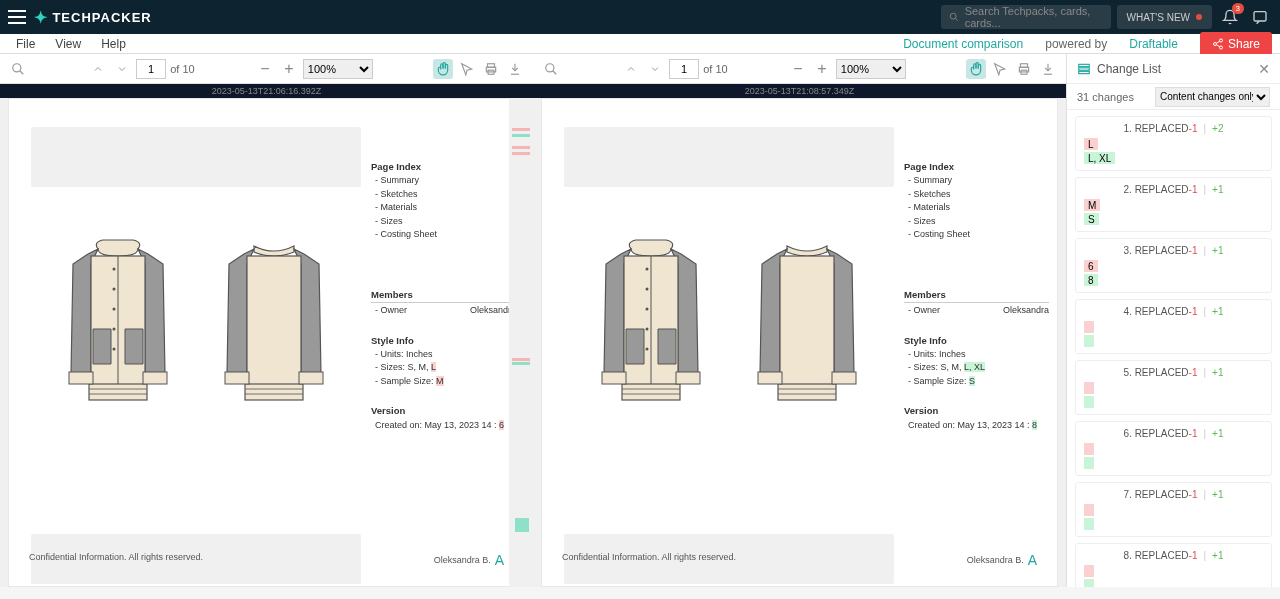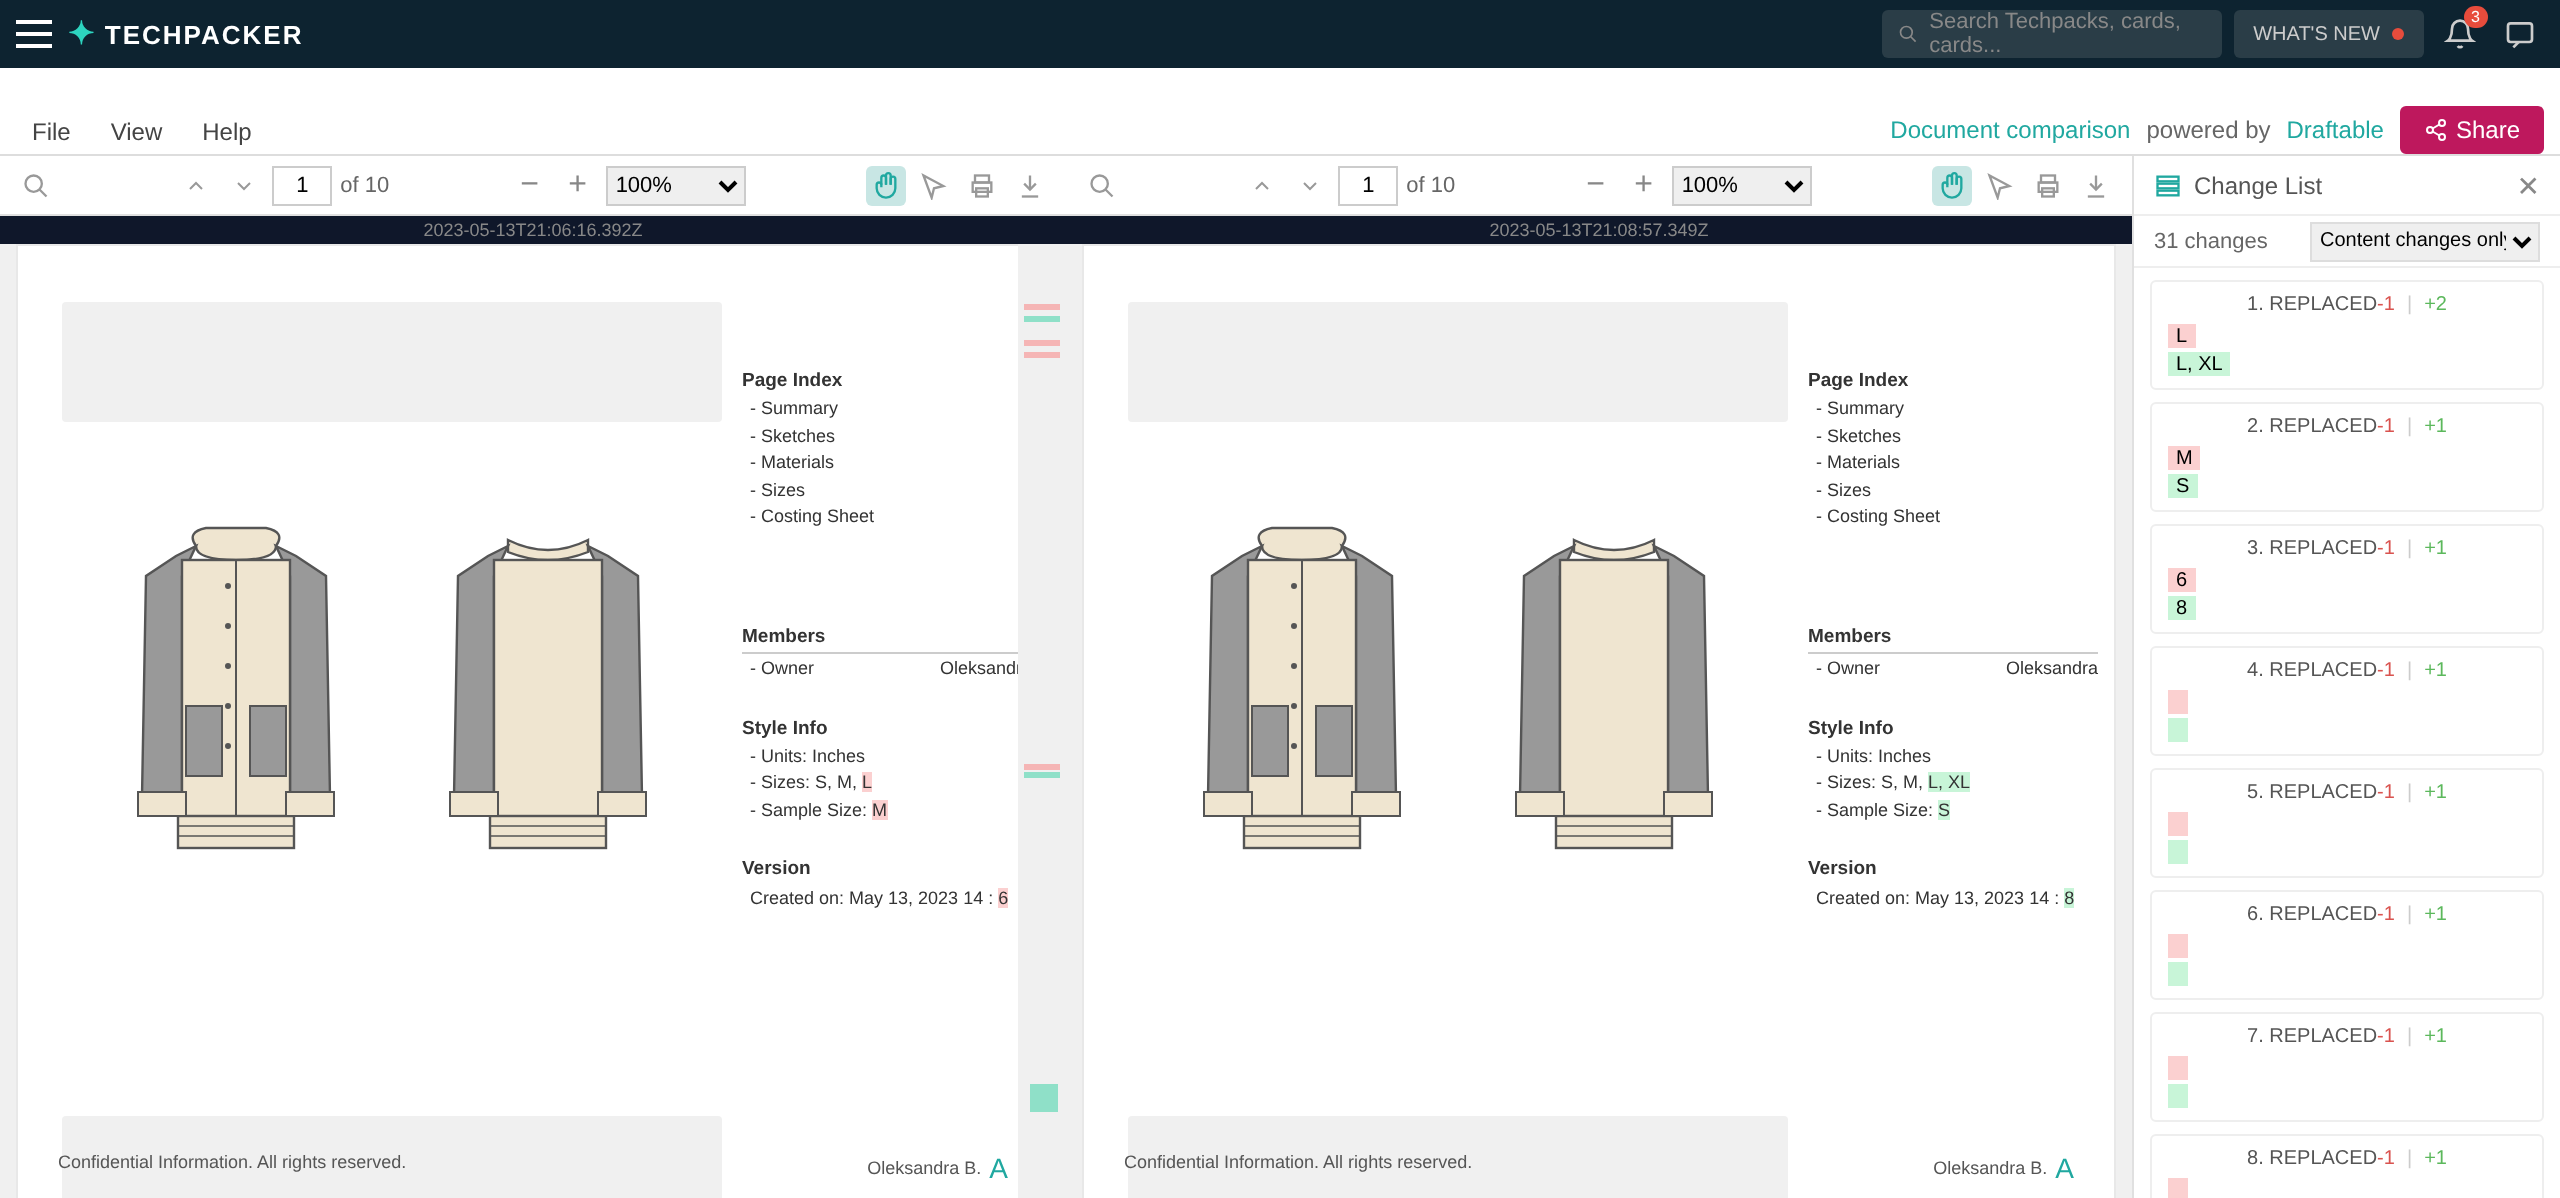--- a/index.html
+++ b/index.html
@@ -16,7 +16,7 @@
 .whats-new-dot{width:6px;height:6px;background:#e74c3c;border-radius:50%;margin-left:6px}
 .bell-wrap{position:relative;width:24px;height:24px;display:flex;align-items:center;justify-content:center;color:#ccc}
 .bell-badge{position:absolute;top:-2px;right:-2px;background:#e74c3c;color:#fff;font-size:8px;border-radius:8px;padding:1px 4px}
-.menubar{height:44px;background:#fff;border-bottom:1px solid #ddd;display:flex;align-items:flex-end;padding:0 8px}
+.menubar{height:20px;background:#fff;border-bottom:1px solid #ddd;display:flex;align-items:center;padding:0 8px}
 .menu-items{display:flex;gap:4px}
 .menu-item{font-size:12px;padding:4px 8px;color:#444;cursor:pointer}
 .menu-right{margin-left:auto;display:flex;align-items:center;gap:8px;font-size:12px}

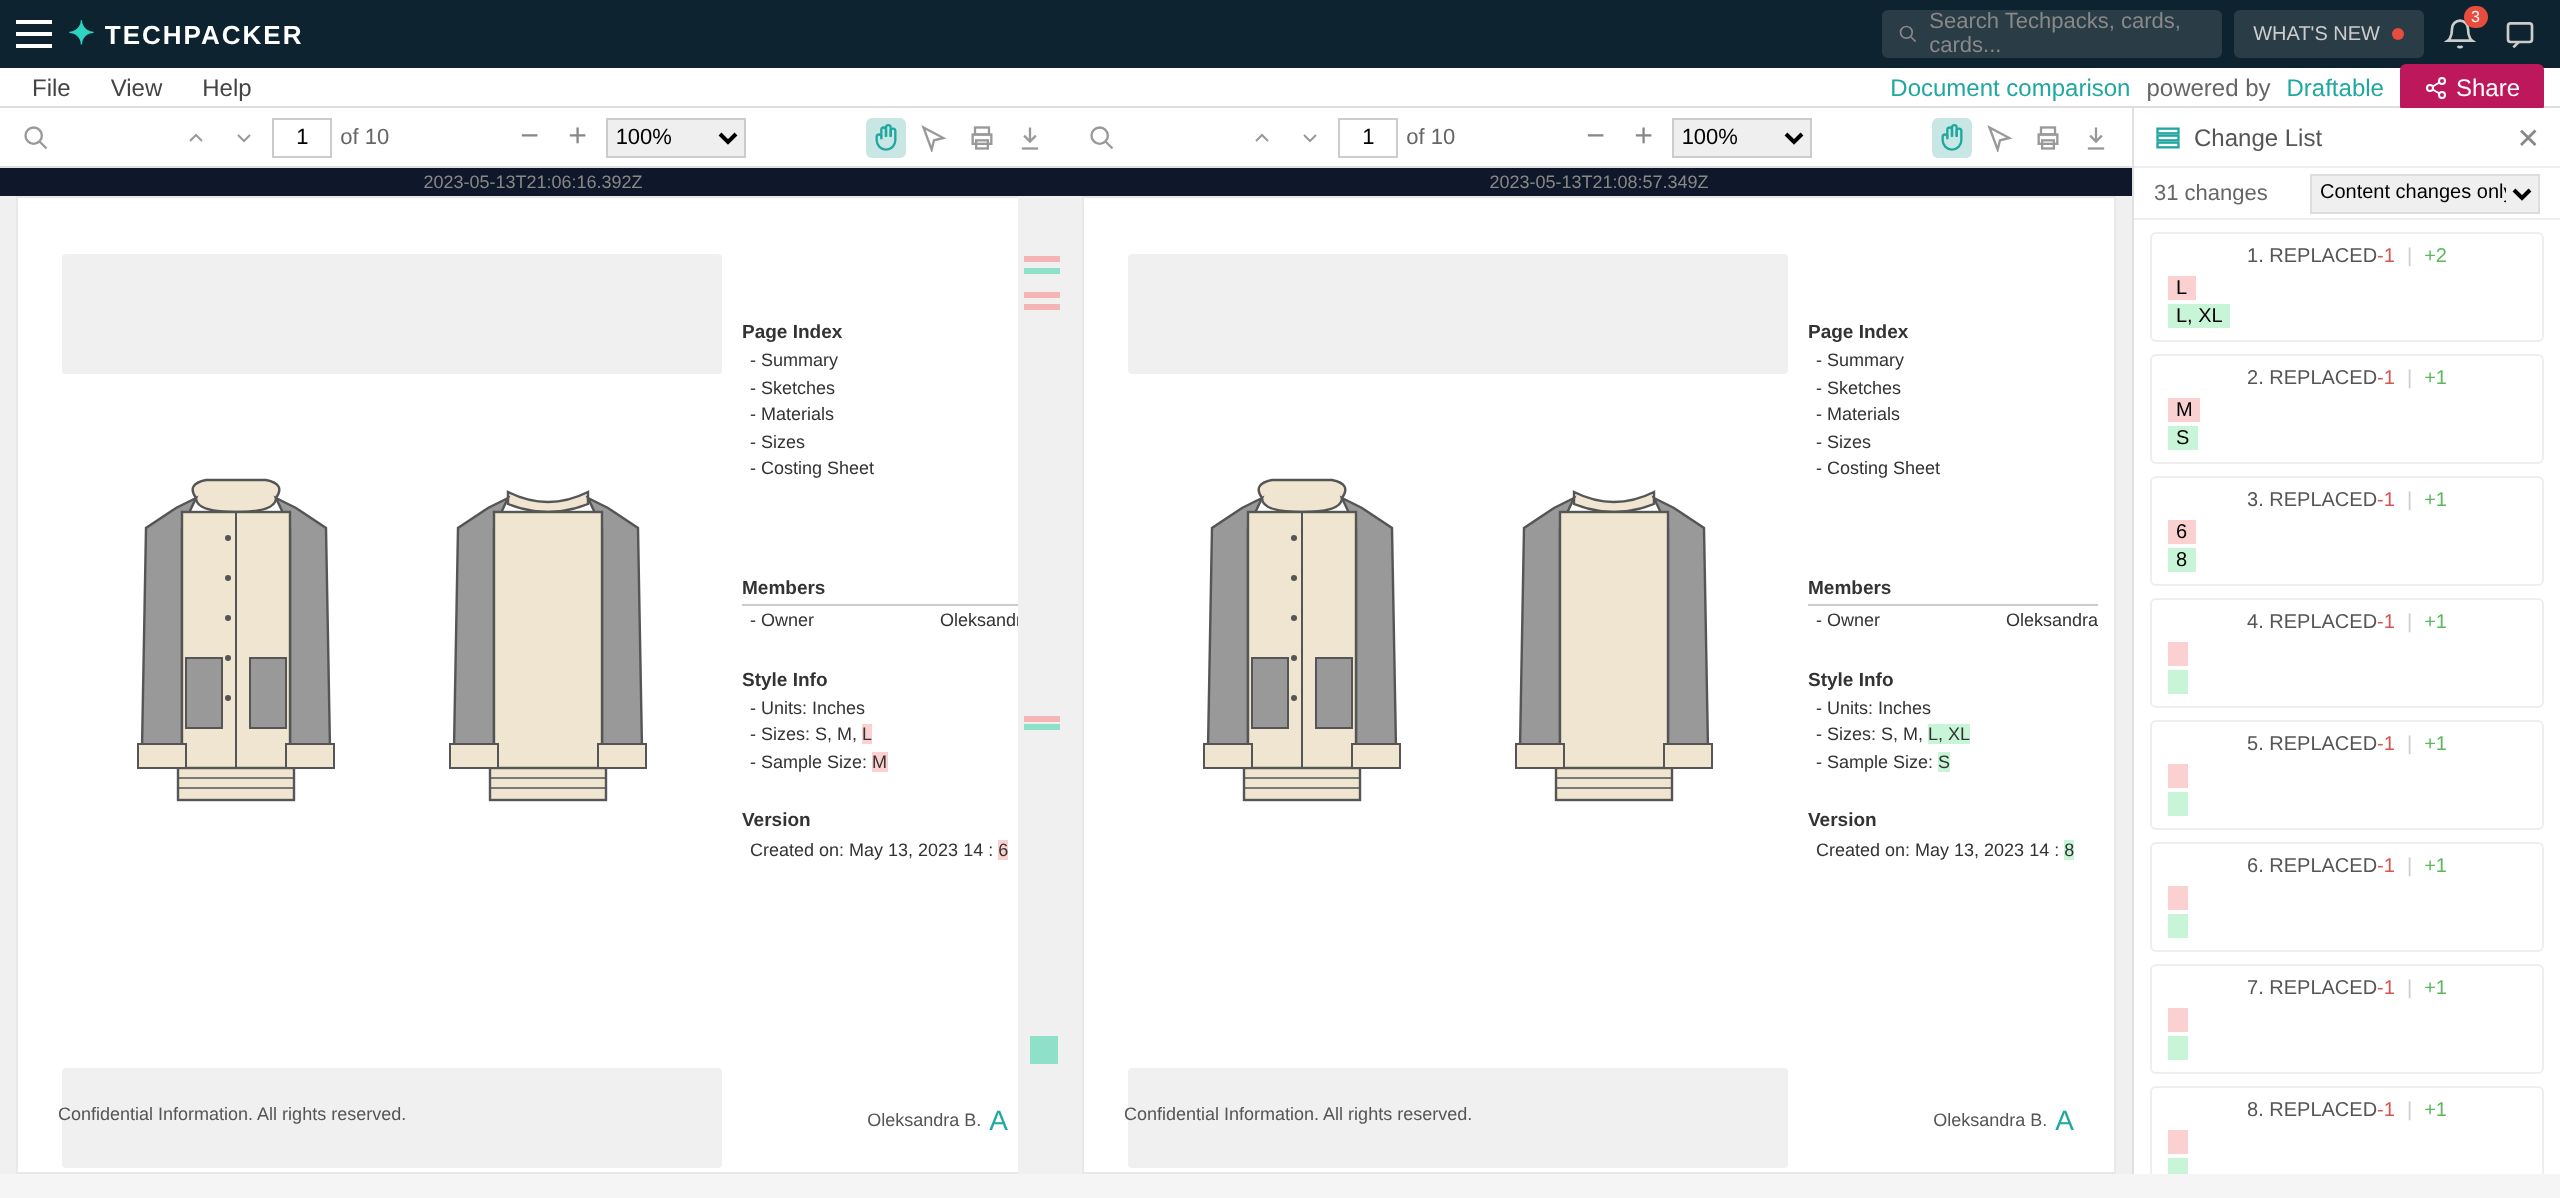--- a/index.html
+++ b/index.html
@@ -19,7 +19,7 @@
 .menubar{height:20px;background:#fff;border-bottom:1px solid #ddd;display:flex;align-items:center;padding:0 8px}
 .menu-items{display:flex;gap:4px}
 .menu-item{font-size:12px;padding:4px 8px;color:#444;cursor:pointer}
-.menu-right{margin-left:auto;display:flex;align-items:center;gap:8px;font-size:12px}
+.menu-right{margin-left:auto;display:flex;align-items:center;gap:22px;font-size:12px}
 .doc-comp{color:#20a8a0}
 .powered{color:#666}
 .draftable{color:#20a8a0}

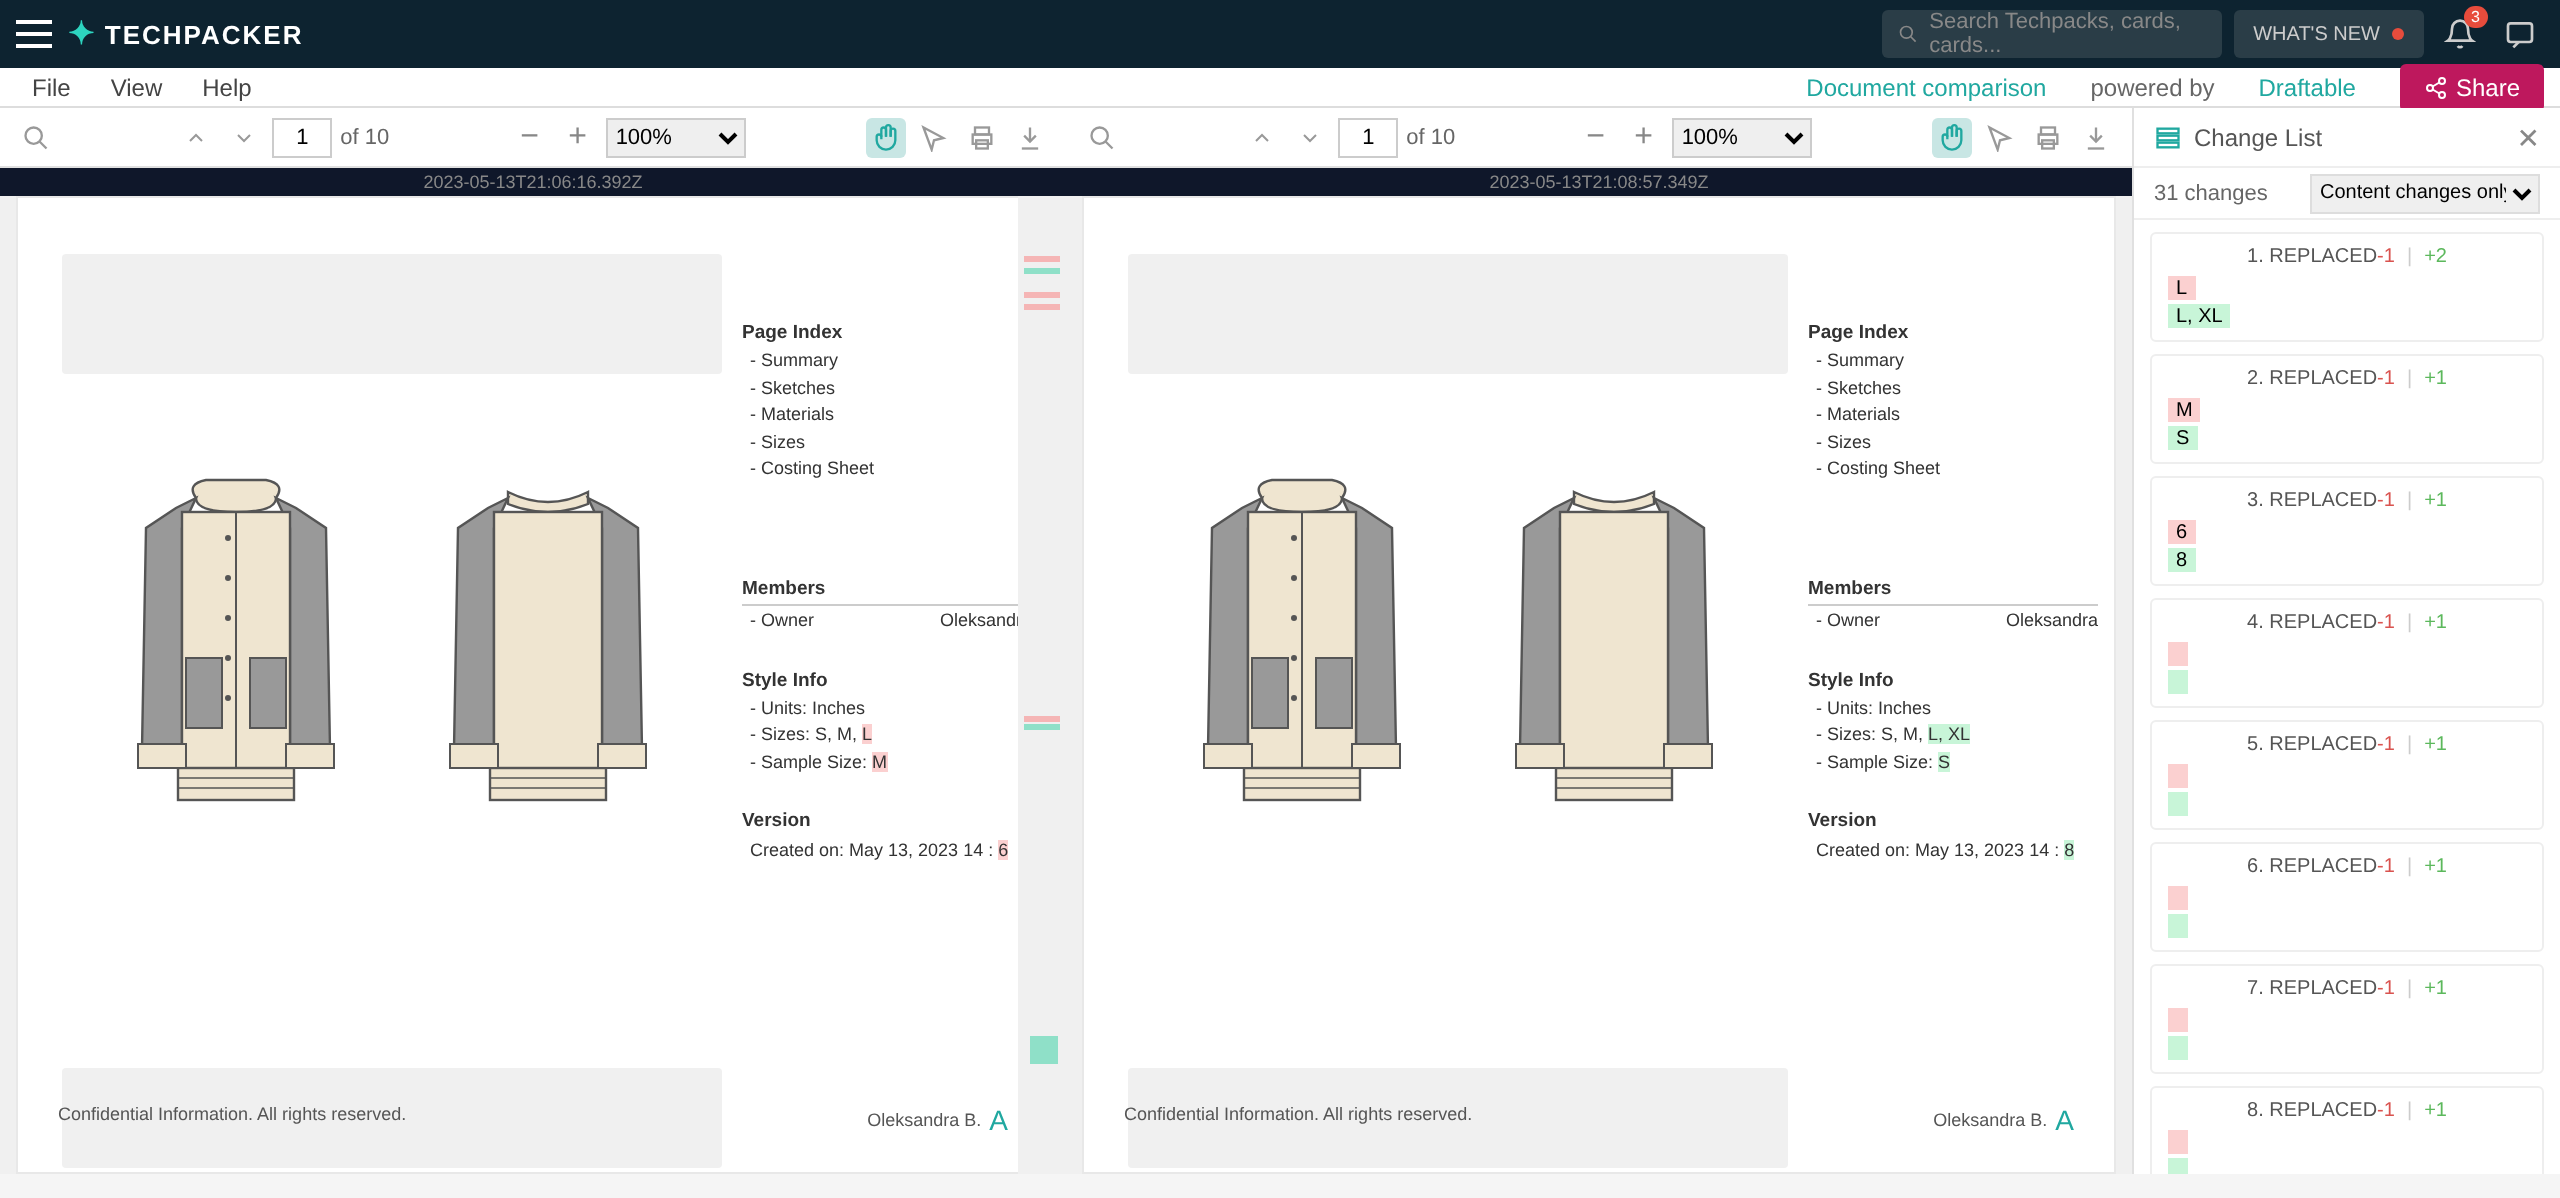--- a/index.html
+++ b/index.html
@@ -23,7 +23,7 @@
 .doc-comp{color:#20a8a0}
 .powered{color:#666}
 .draftable{color:#20a8a0}
-.share-btn{background:#be185d;color:#fff;border:none;height:24px;padding:0 12px;border-radius:3px;font-size:12px;display:flex;align-items:center;gap:4px;cursor:pointer}
+.share-btn{background:#ef4444;color:#fff;border:none;height:24px;padding:0 12px;border-radius:3px;font-size:12px;display:flex;align-items:center;gap:4px;cursor:pointer}
 .content{display:flex;height:533px}
 .viewer-pane{flex:1;display:flex;flex-direction:column;background:#f0f0f0;position:relative}
 .viewer-toolbar{height:30px;background:#fff;border-bottom:1px solid #e0e0e0;display:flex;align-items:center;padding:0 8px;gap:4px}

